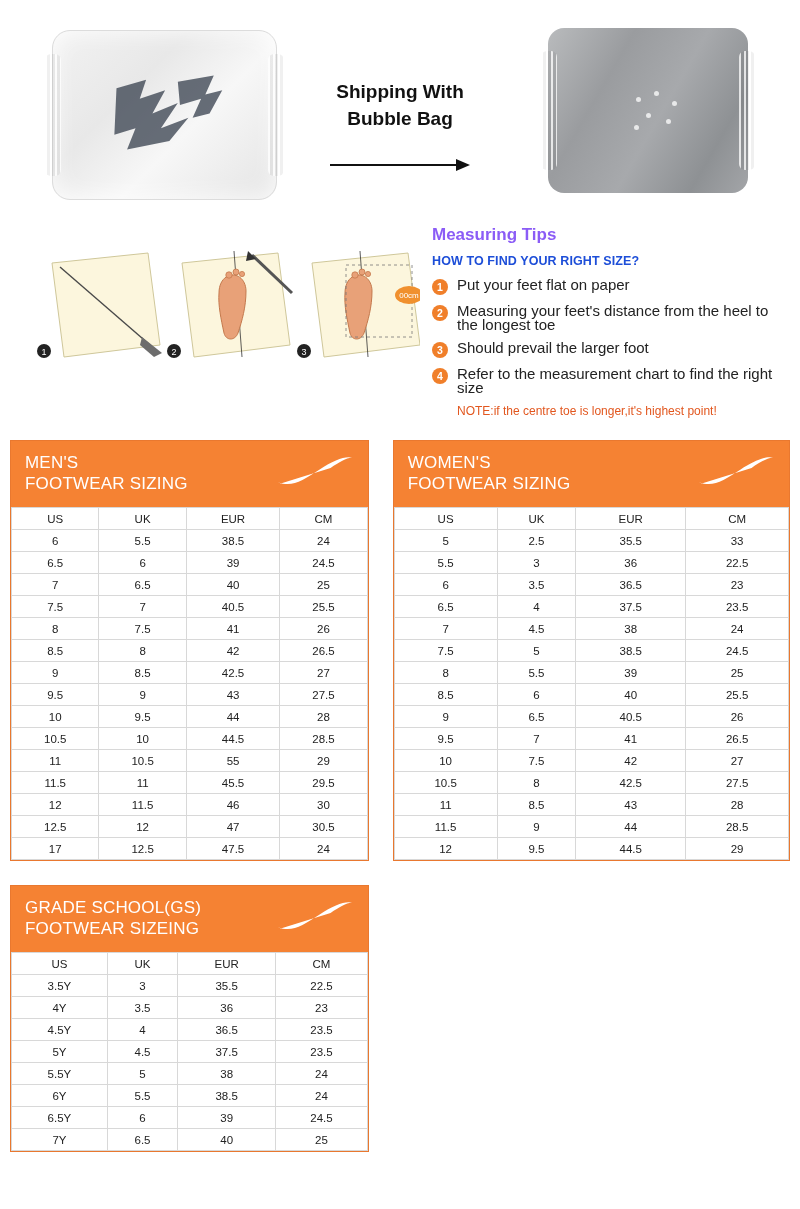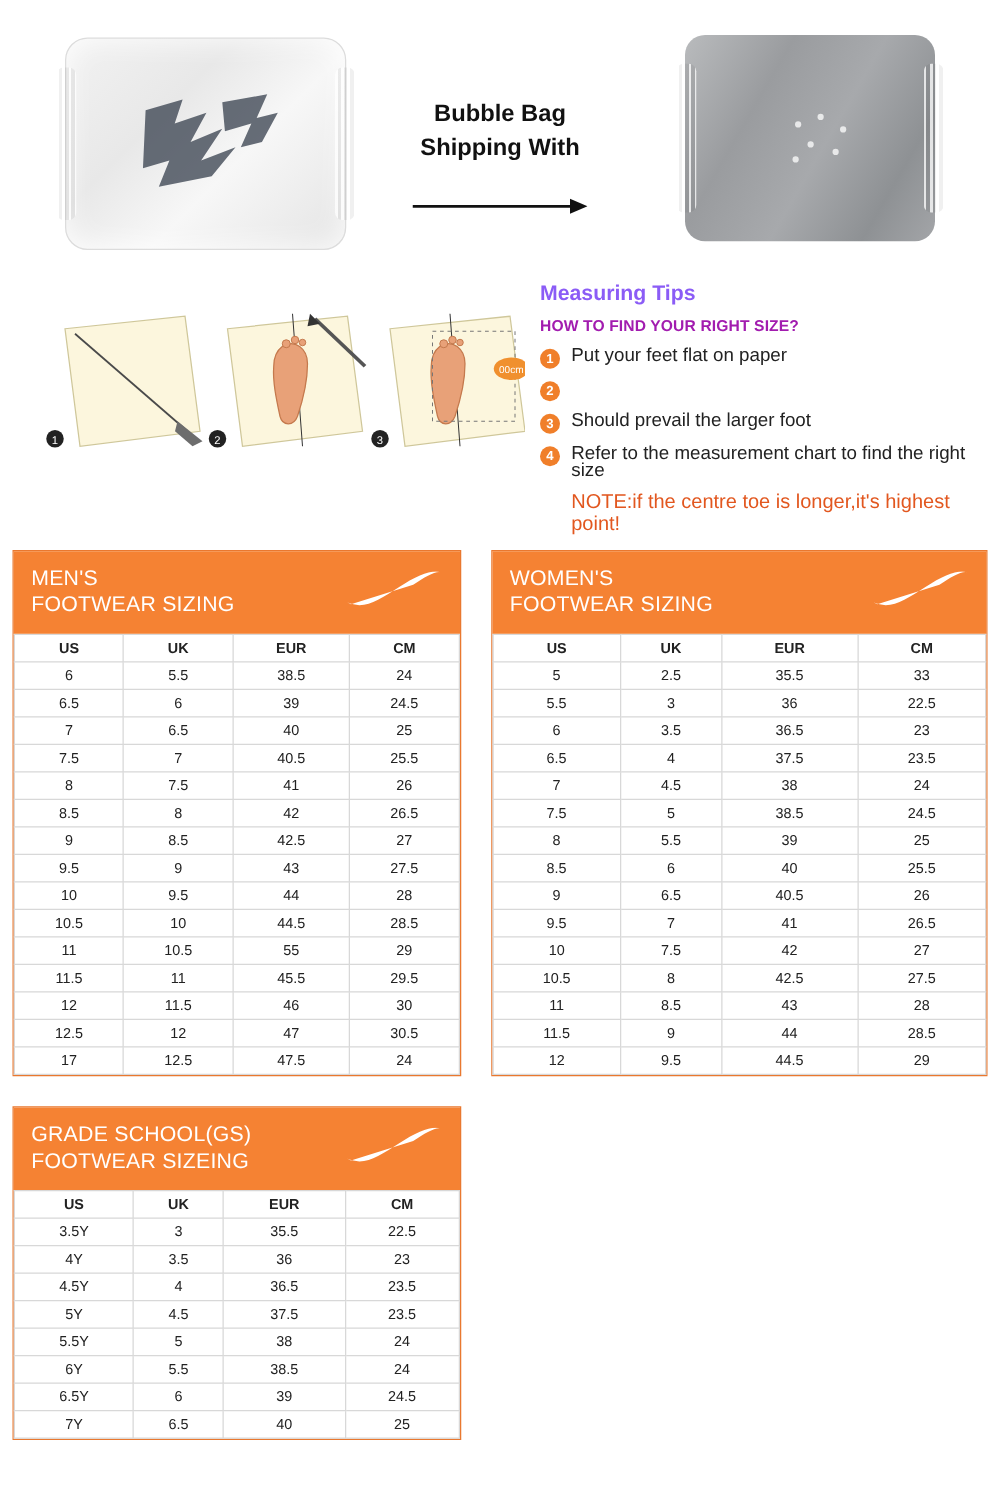--- a/index.html
+++ b/index.html
@@ -116,8 +116,8 @@
     </div>
 
     <div class="ship-title">
+      <div>Shipping With</div>
       <div>Bubble Bag</div>
-      <div>Shipping With</div>
     </div>
 
     <svg class="ship-arrow" viewBox="0 0 140 14">

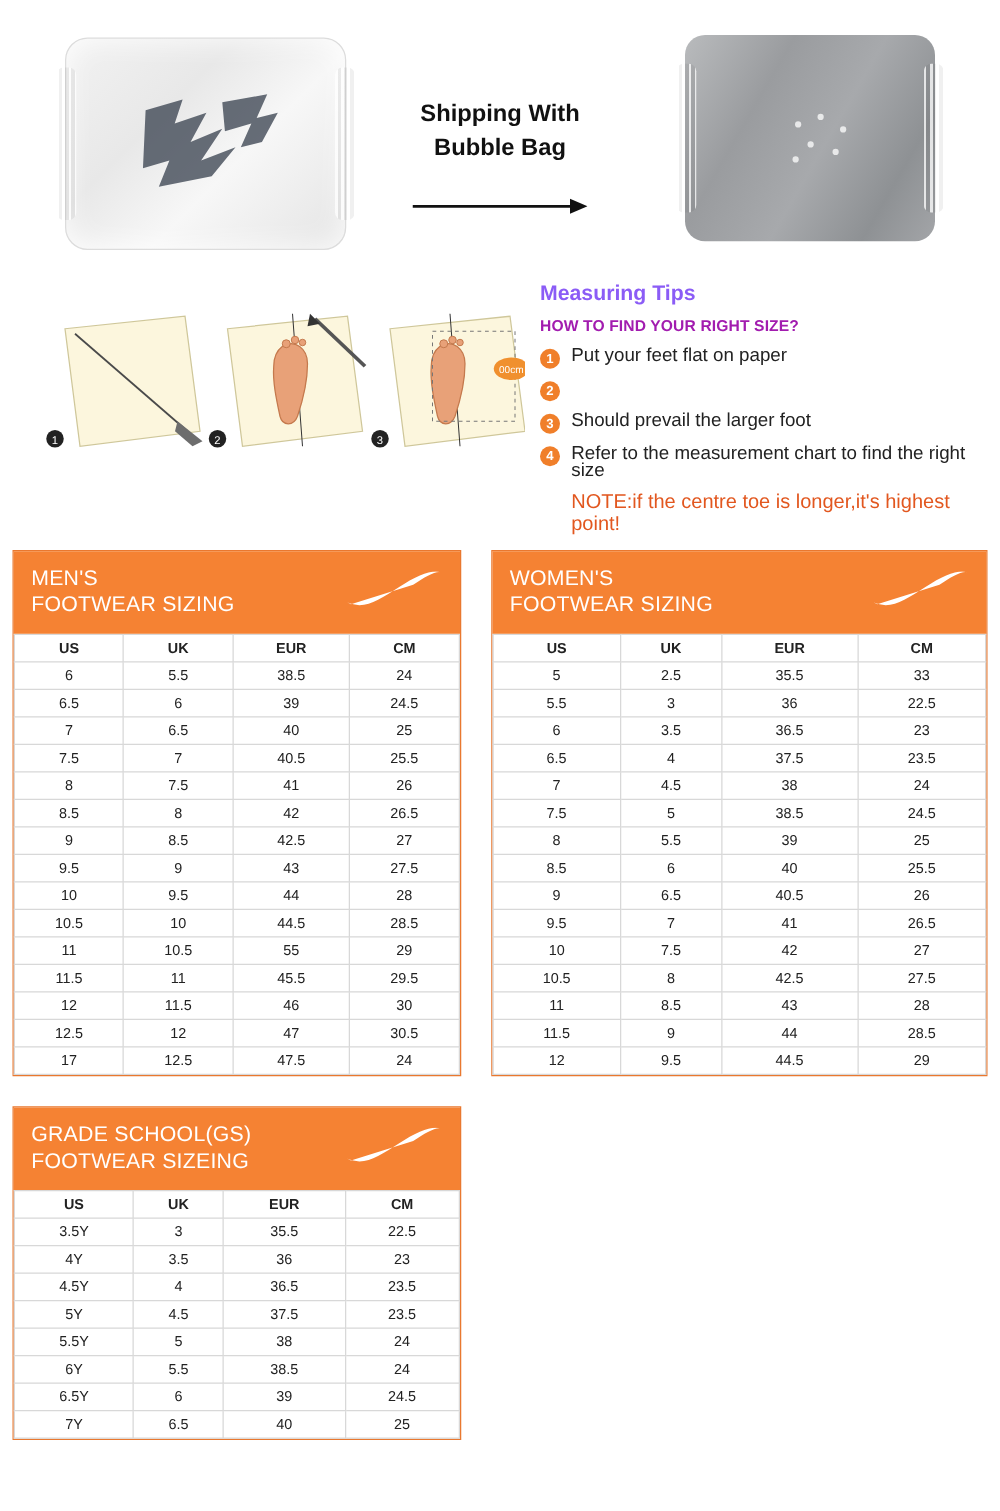--- a/index.html
+++ b/index.html
@@ -64,7 +64,7 @@
   .steps-art { position: absolute; left: 30px; top: 20px; width: 390px; height: 130px; }
   .tips-block { position: absolute; left: 432px; top: 0px; width: 350px; }
   .tips-title { font-size: 17px; font-weight: bold; color: #8b5cf6; margin: 0 0 9px 0; }
-  .tips-sub { font-size: 12.5px; font-weight: bold; color: #a21caf; margin-bottom: 10px; letter-spacing: .1px; }
+  .tips-sub { font-size: 12.5px; font-weight: bold; color: #1d4ed8; margin-bottom: 10px; letter-spacing: .1px; }
   .tip-row { display: flex; align-items: flex-start; margin-bottom: 9px; }
   .tip-num {
     flex: 0 0 auto; width: 16px; height: 16px; border-radius: 50%;

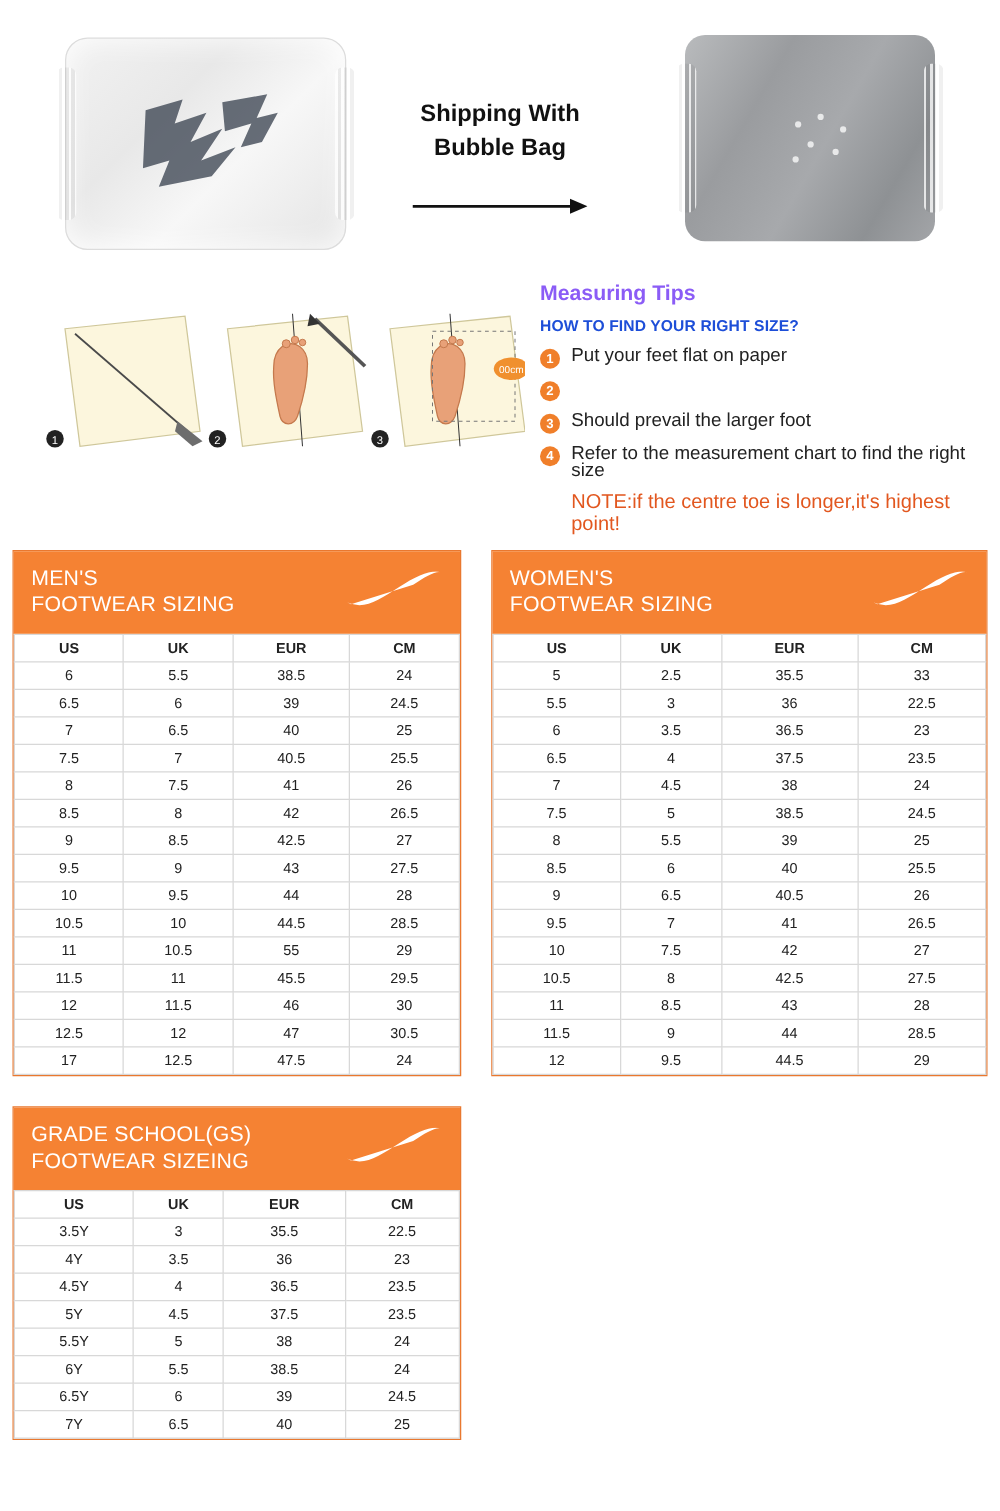--- a/index.html
+++ b/index.html
@@ -190,6 +190,7 @@
       </div>
       <div class="tip-row">
         <div class="tip-num">2</div>
+        <div class="tip-text">Measuring your feet's distance from the heel to the longest toe</div>
       </div>
       <div class="tip-row">
         <div class="tip-num">3</div>

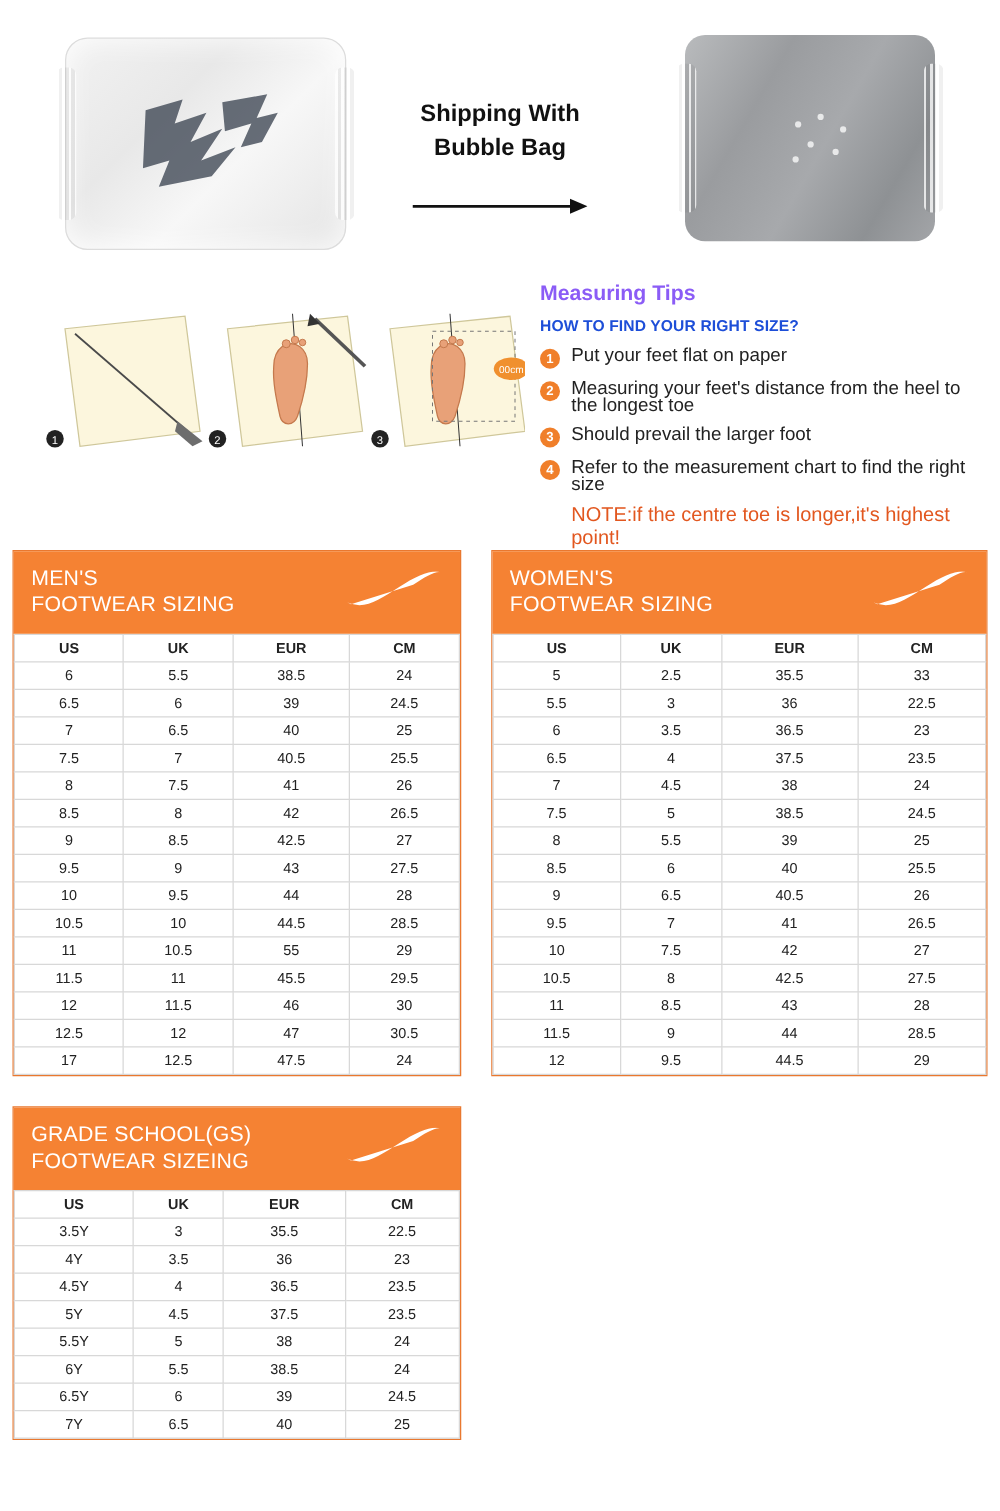--- a/index.html
+++ b/index.html
@@ -73,7 +73,7 @@
     margin-right: 9px; margin-top: 1px;
   }
   .tip-text { font-size: 15px; color: #222; line-height: 14px; }
-  .tips-note { font-size: 16px; color: #e2571f; margin-top: 6px; margin-left: 25px; }
+  .tips-note { font-size: 12px; color: #e2571f; margin-top: 6px; margin-left: 25px; }
 
   
   .tables { position: relative; padding: 0 10px; }

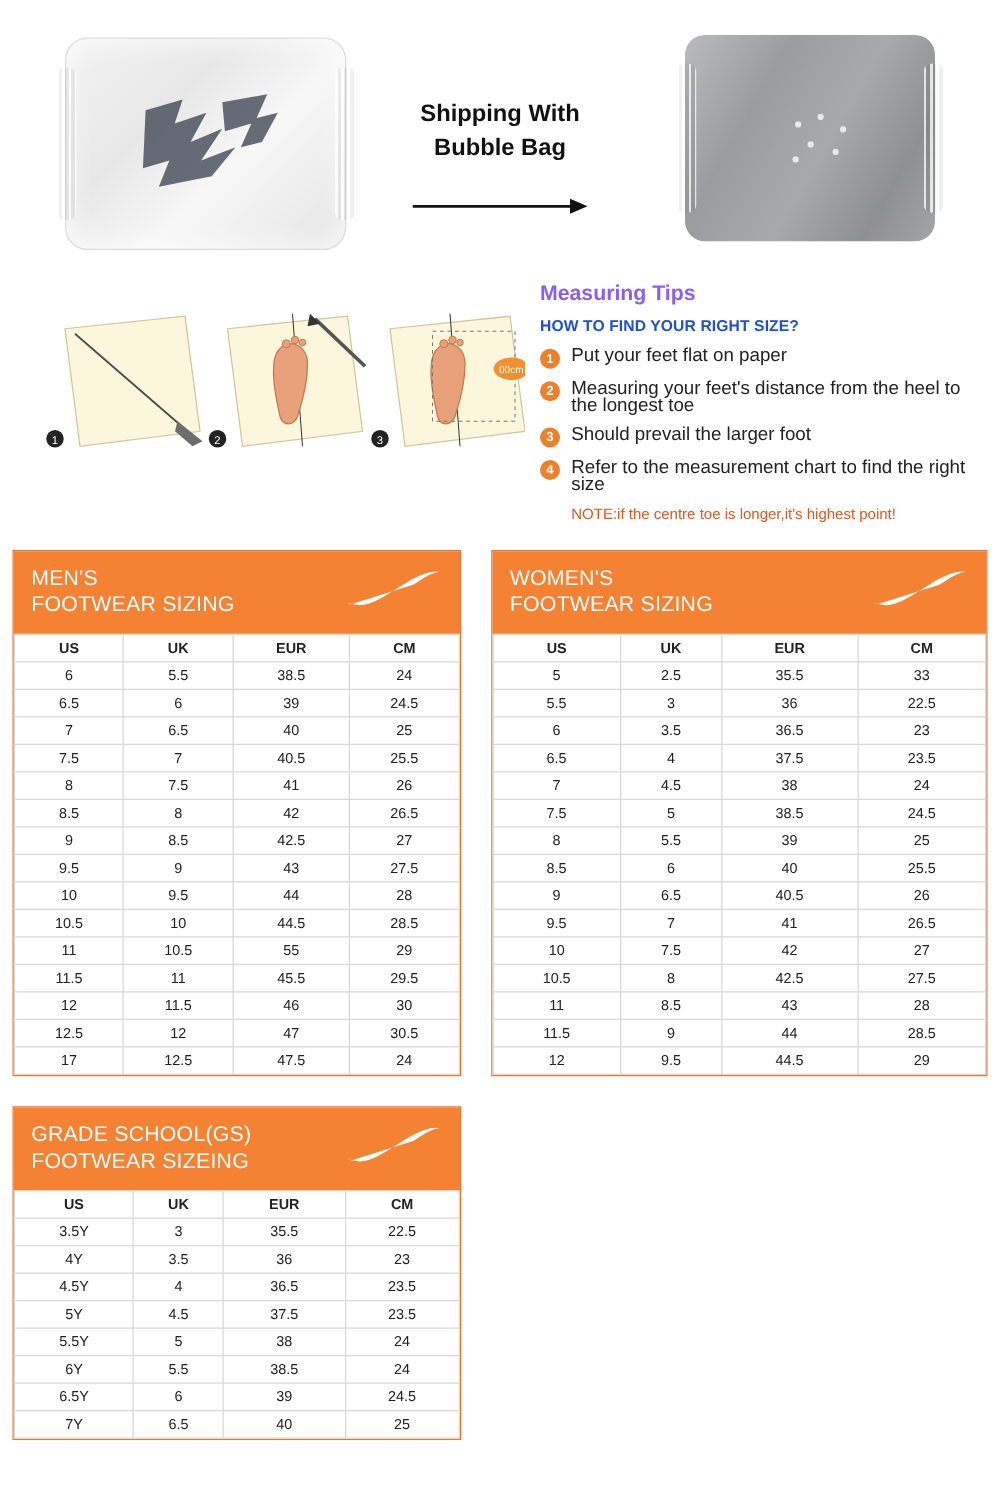--- a/index.html
+++ b/index.html
@@ -90,7 +90,7 @@
     border: 1px solid #d8d8d8; text-align: center; font-size: 11.5px;
     padding: 4px 2px; color: #222; height: 22px;
   }
-  table.size th { font-weight: bold; }
+  table.size th { font-weight: normal; }
 
   .row-2 { display: flex; gap: 24px; }
   .col-l { width: 372px; }

